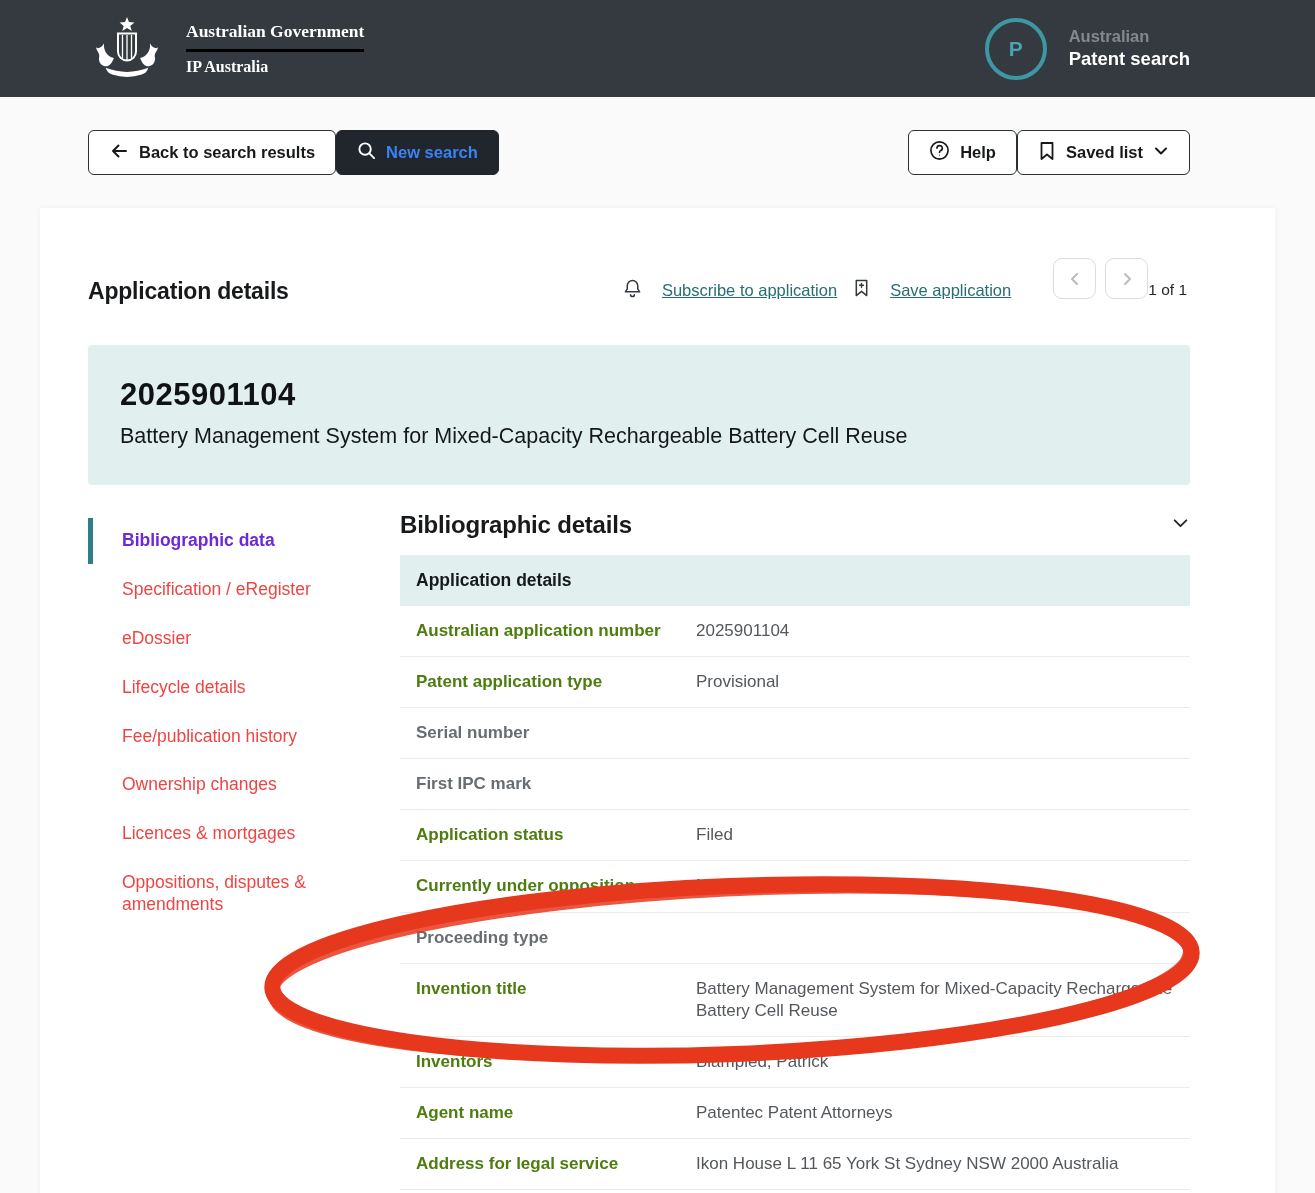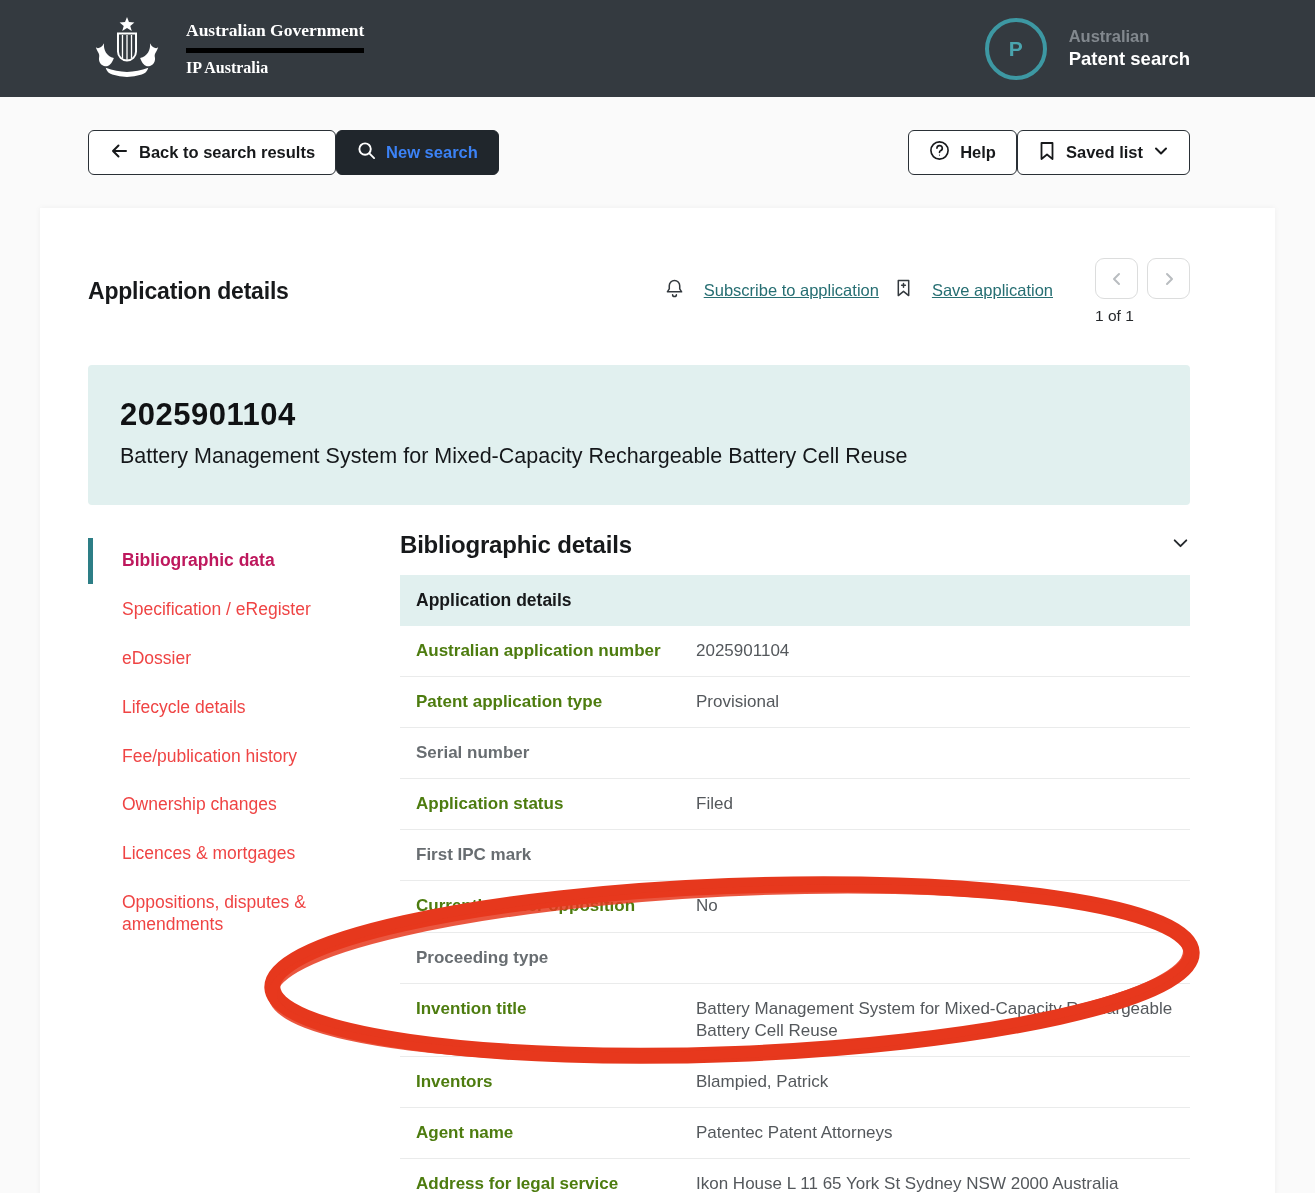--- a/index.html
+++ b/index.html
@@ -22,7 +22,7 @@
   .gov-text .gov-title {
     font-family:"Liberation Serif", serif;
     color:#fff; font-weight:bold; font-size:17.5px;
-    padding-bottom:7px; border-bottom:5px solid #000000;
+    padding-bottom:7px; border-bottom:3px solid #000000;
   }
   .gov-text .gov-sub {
     font-family:"Liberation Serif", serif;

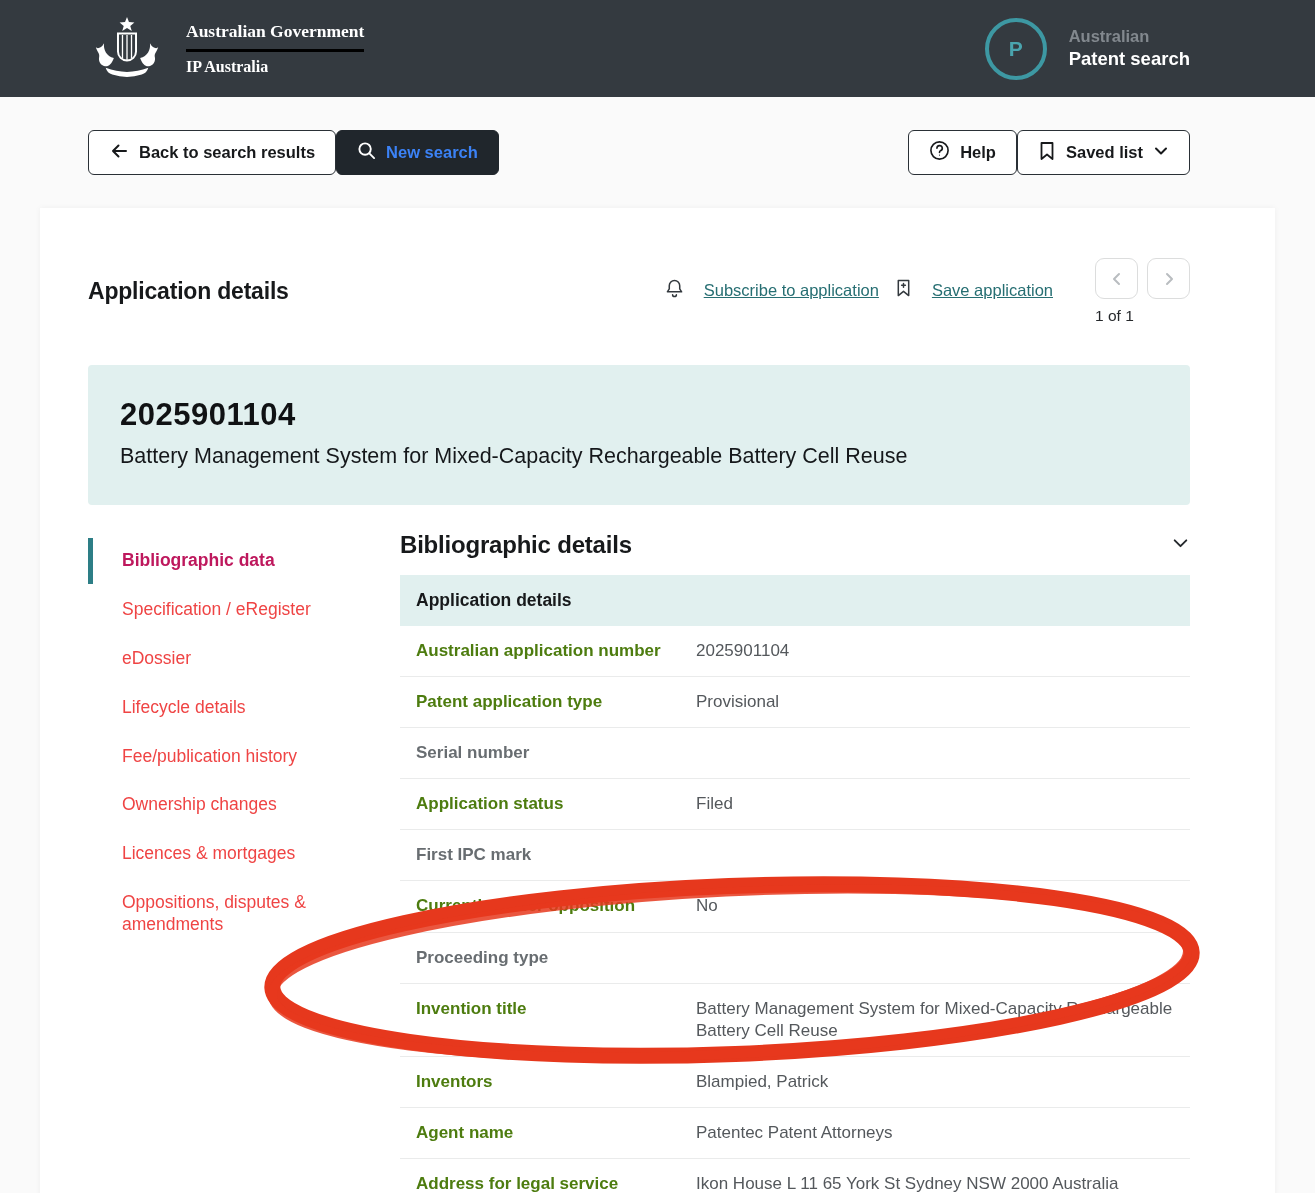--- a/index.html
+++ b/index.html
@@ -69,7 +69,7 @@
     color:#266e72; font-size:16.5px; text-decoration:underline; cursor:pointer;
   }
   .head-link svg { color:#33393e; }
-  .pager { margin-left:42px; display:flex; flex-direction:column; margin-top:-10px; }
+  .pager { margin-left:42px; display:flex; flex-direction:row; align-items:flex-end; margin-top:-10px; }
   .pager-btns { display:flex; gap:9px; }
   .pager-btn {
     width:43px; height:41px; background:#fff;

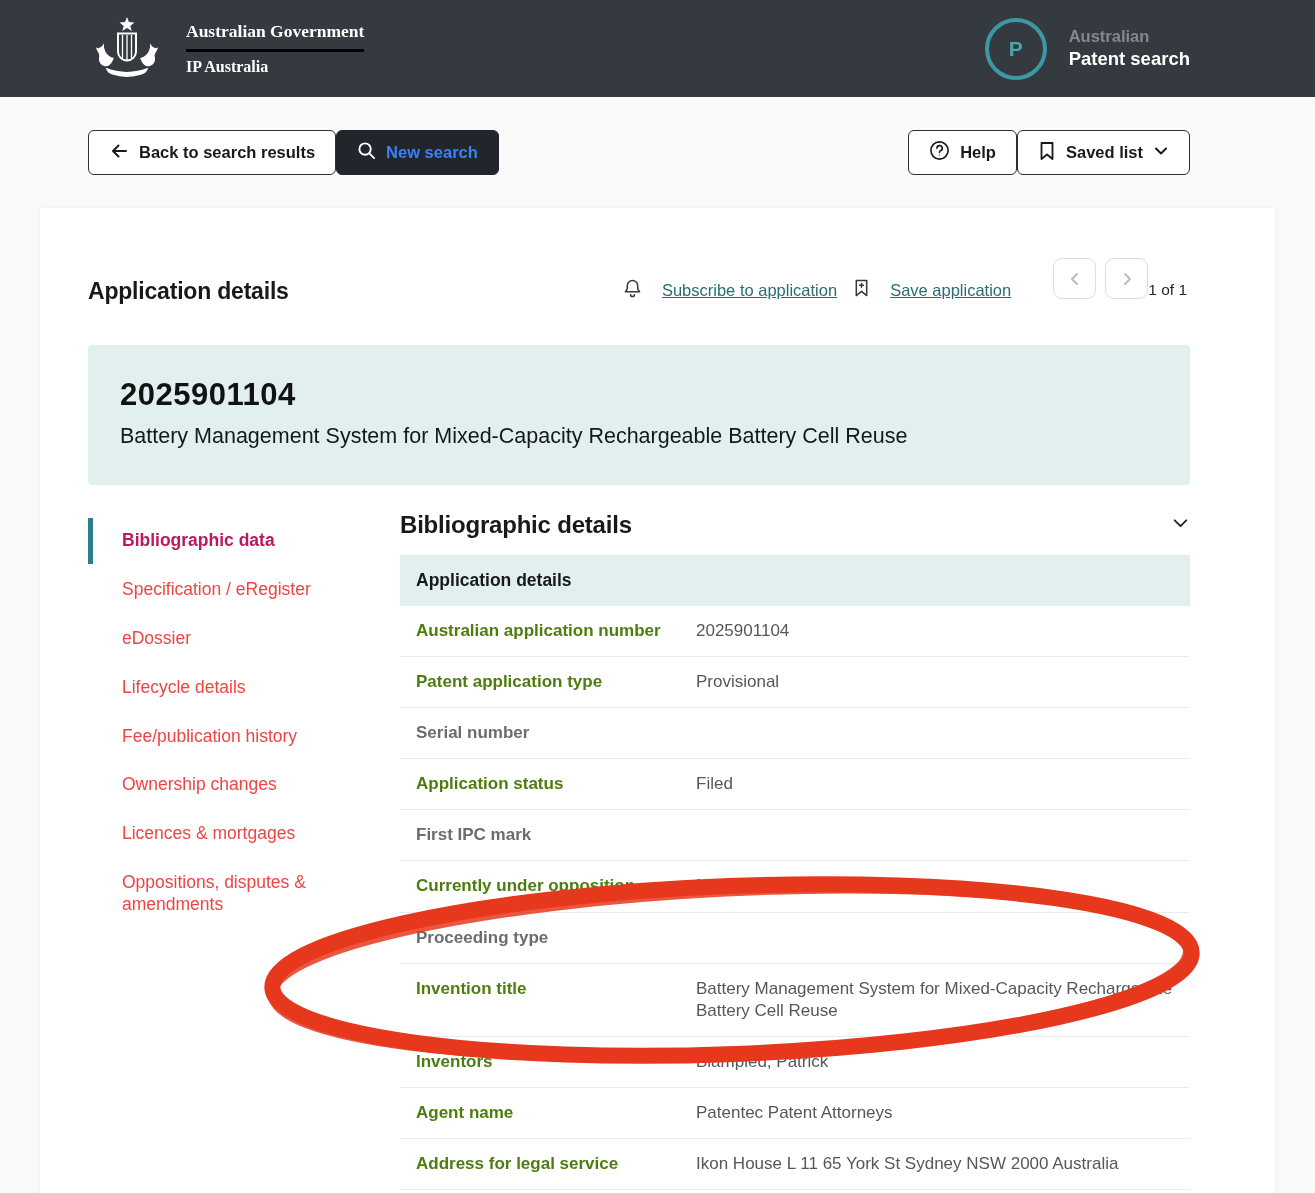--- a/index.html
+++ b/index.html
@@ -94,7 +94,7 @@
     margin-bottom:3px; cursor:pointer; line-height:1.25;
   }
   .nav-item.active {
-    color:#be185d; font-weight:bold;
+    color:#6d28d9; font-weight:bold;
     border-left:5px solid #2d7e86; padding-left:29px;
   }
 

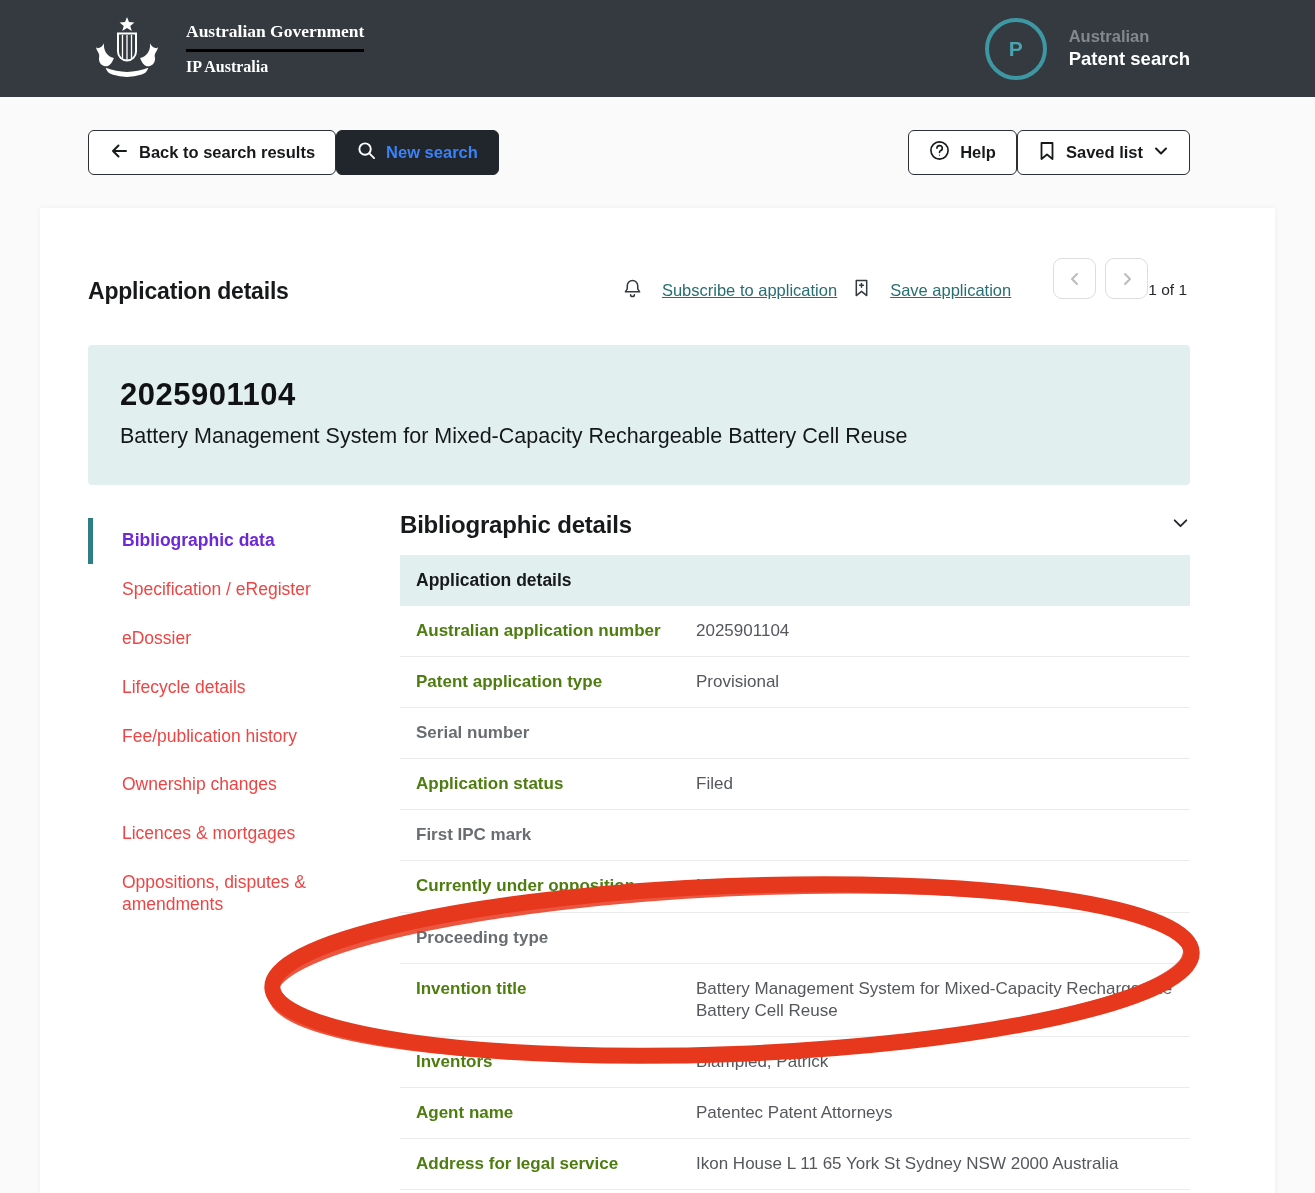--- a/index.html
+++ b/index.html
@@ -280,13 +280,13 @@
         <span class="label">Serial number</span>
         <span class="value"></span>
       </div>
-      <div class="row">
-        <span class="label">Application status</span>
-        <span class="value">Filed</span>
-      </div>
       <div class="row empty">
         <span class="label">First IPC mark</span>
         <span class="value"></span>
+      </div>
+      <div class="row">
+        <span class="label">Application status</span>
+        <span class="value">Filed</span>
       </div>
       <div class="row">
         <span class="label">Currently under opposition</span>

